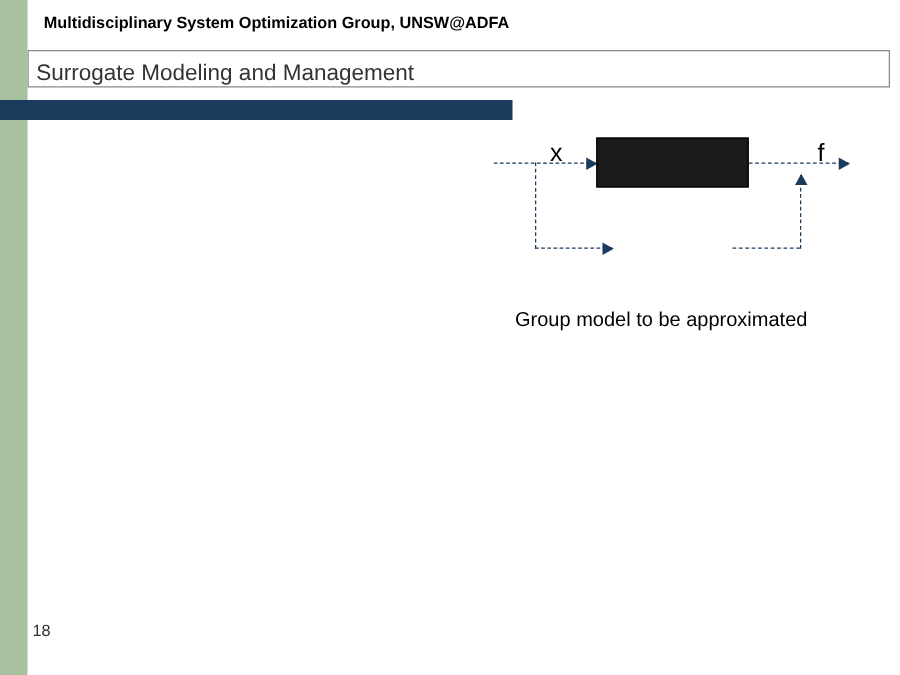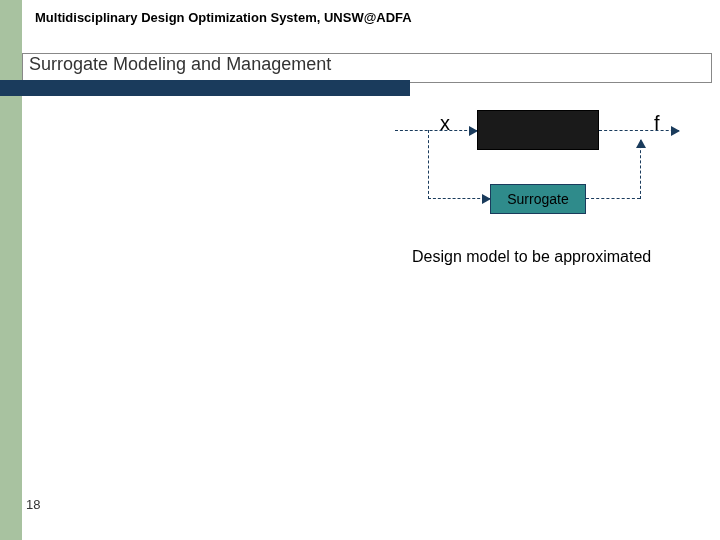--- a/index.html
+++ b/index.html
@@ -198,7 +198,7 @@
 
 <div class="left-stripe"></div>
 
-<div class="header-org">Multidisciplinary Design Optimization System, UNSW@ADFA</div>
+<div class="header-org">Multidisciplinary System Optimization Group, UNSW@ADFA</div>
 
 <div class="title-bar">
   <span>Surrogate Modeling and Management</span>

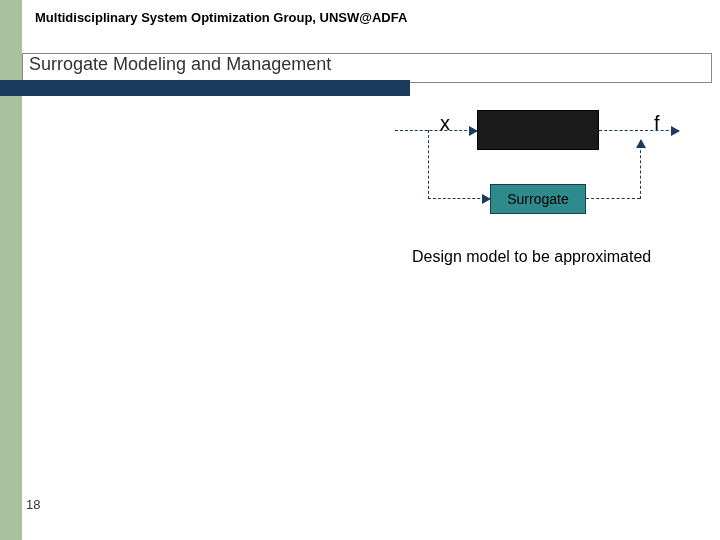--- a/index.html
+++ b/index.html
@@ -36,11 +36,10 @@
       border: 1px solid #888;
       background: #fff;
       display: flex;
-      align-items: flex-start;
+      align-items: flex-end;
       padding-left: 6px;
       font-size: 18px;
       color: #333;
-      margin-top: 13px;
     }
     .blue-bar {
       position: absolute;

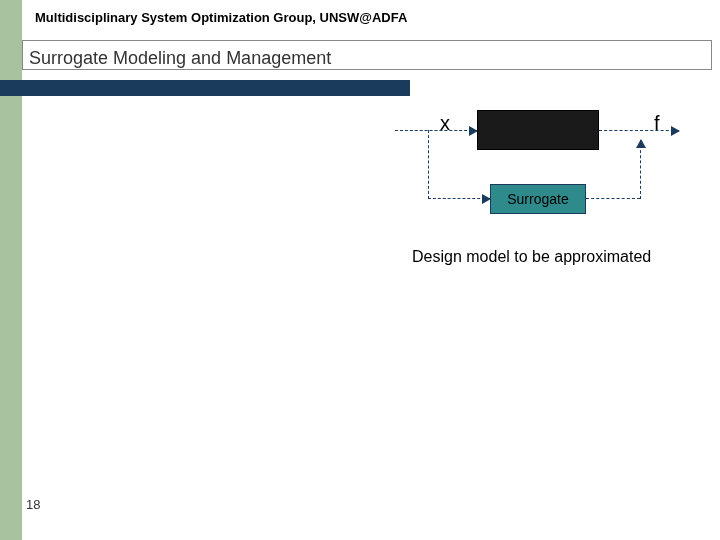--- a/index.html
+++ b/index.html
@@ -214,9 +214,6 @@
 
   <div class="down-left"></div>
   <div class="to-surrogate"></div>
-  <div class="surrogate-box">
-    <span>Surrogate</span>
-  </div>
   <div class="from-surrogate"></div>
   <div class="up-right"></div>
 </div>

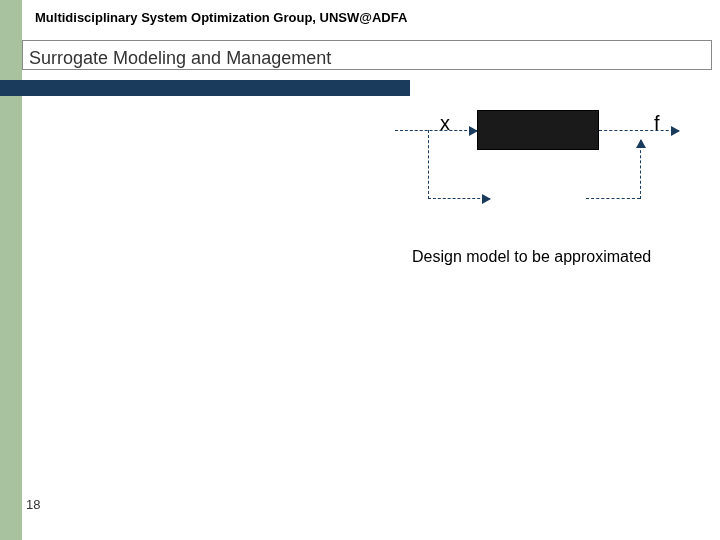--- a/index.html
+++ b/index.html
@@ -218,7 +218,7 @@
   <div class="up-right"></div>
 </div>
 
-<div class="caption">Design model to be approximated</div>
+<div class="caption">Group model to be approximated</div>
 
 <div class="page-number">18</div>
 

